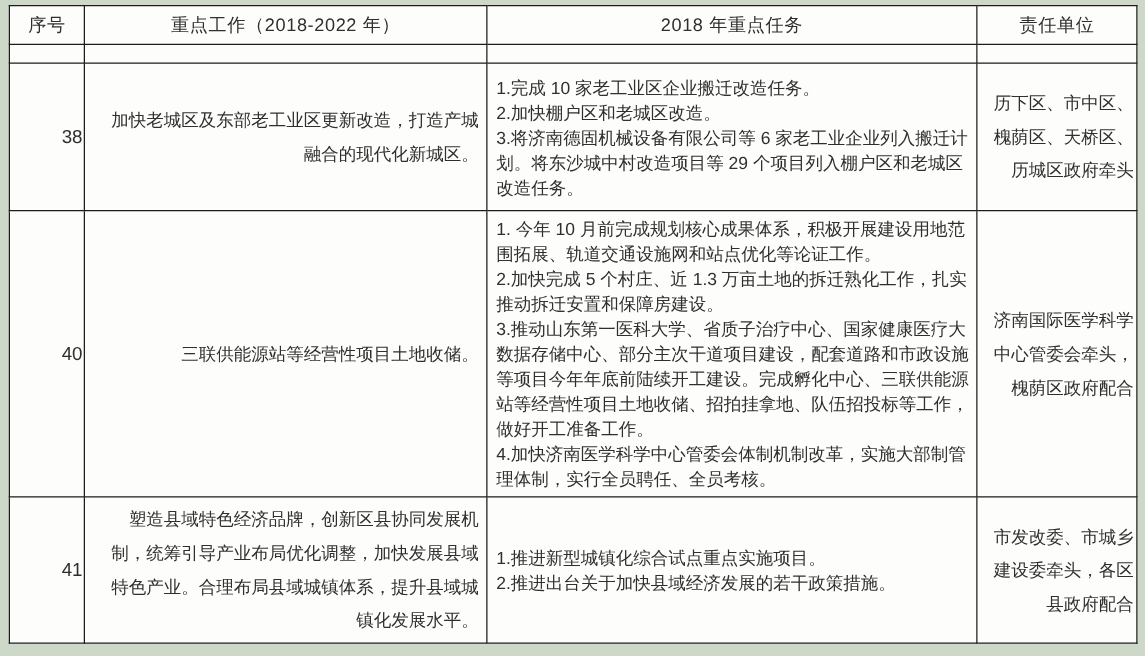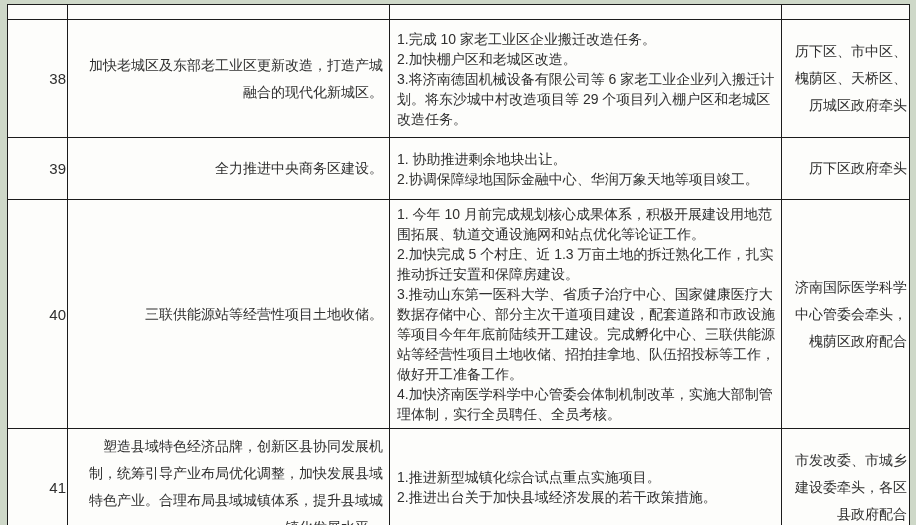--- a/index.html
+++ b/index.html
@@ -78,6 +78,12 @@
       <col style="width:128px">
     </colgroup>
     <tbody>
+      <tr>
+        <th class="hdr">序号</th>
+        <th class="hdr">重点工作（2018-2022 年）</th>
+        <th class="hdr">2018 年重点任务</th>
+        <th class="hdr">责任单位</th>
+      </tr>
       <tr class="spacer-row">
         <td></td>
         <td></td>

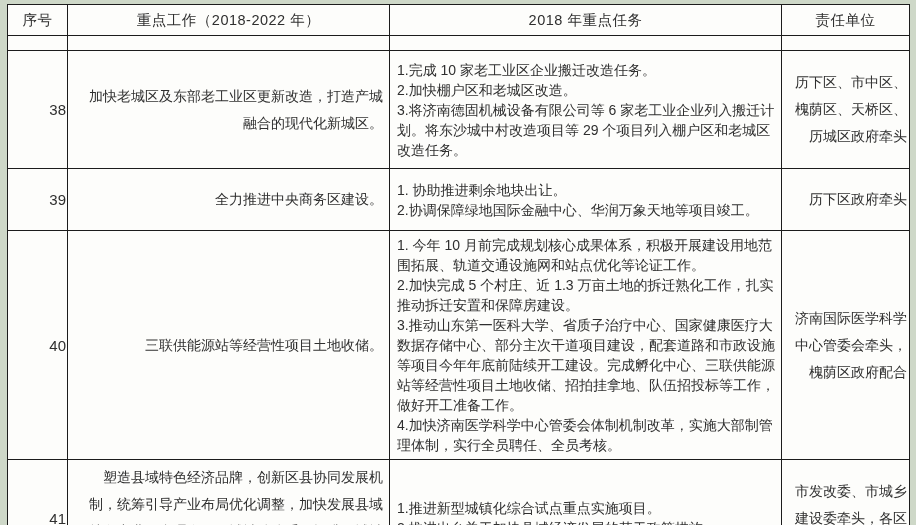--- a/index.html
+++ b/index.html
@@ -98,13 +98,6 @@
 3.将济南德固机械设备有限公司等 6 家老工业企业列入搬迁计划。将东沙城中村改造项目等 29 个项目列入棚户区和老城区改造任务。</td>
         <td class="unit-cell">历下区、市中区、槐荫区、天桥区、历城区政府牵头</td>
       </tr>
-      <tr class="row-39">
-        <td class="num-cell">39</td>
-        <td class="work-cell">全力推进中央商务区建设。</td>
-        <td class="tasks-cell">1.  协助推进剩余地块出让。
-2.协调保障绿地国际金融中心、华润万象天地等项目竣工。</td>
-        <td class="unit-cell">历下区政府牵头</td>
-      </tr>
       <tr class="row-40">
         <td class="num-cell">40</td>
         <td class="work-cell">三联供能源站等经营性项目土地收储。</td>

